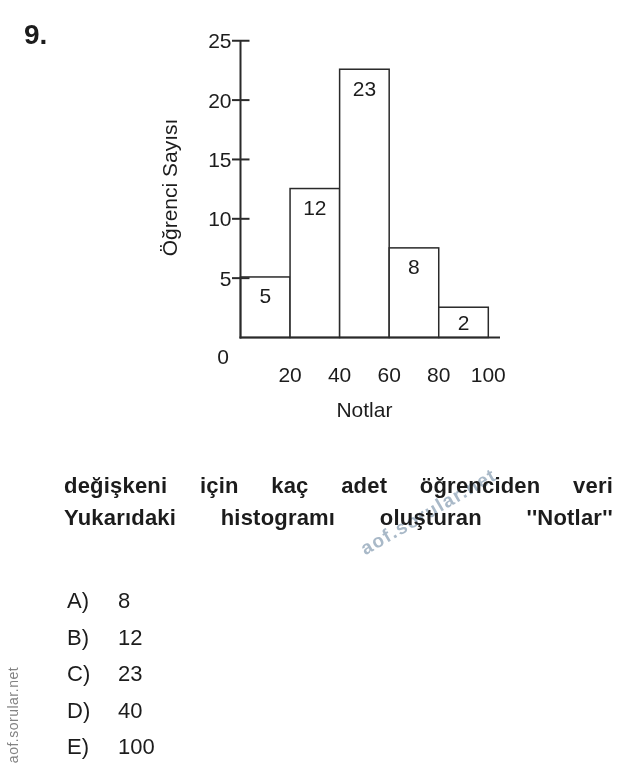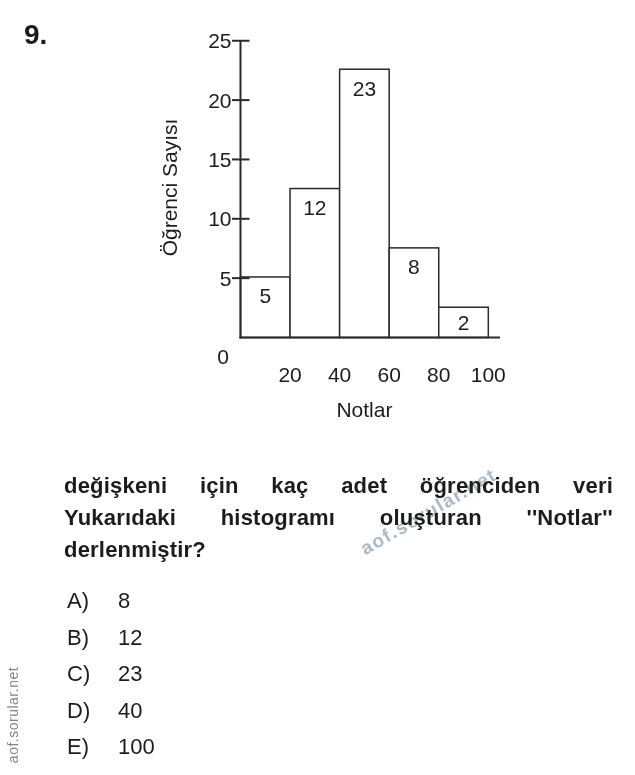--- a/index.html
+++ b/index.html
@@ -74,7 +74,6 @@
   <div class="question">
     <div class="qline qjust">değişkeni için kaç adet öğrenciden veri</div>
     <div class="qline qjust">Yukarıdaki histogramı oluşturan ''Notlar''</div>
-    <div class="qline">derlenmiştir?</div>
   </div>
 
   <div class="options" id="options">

